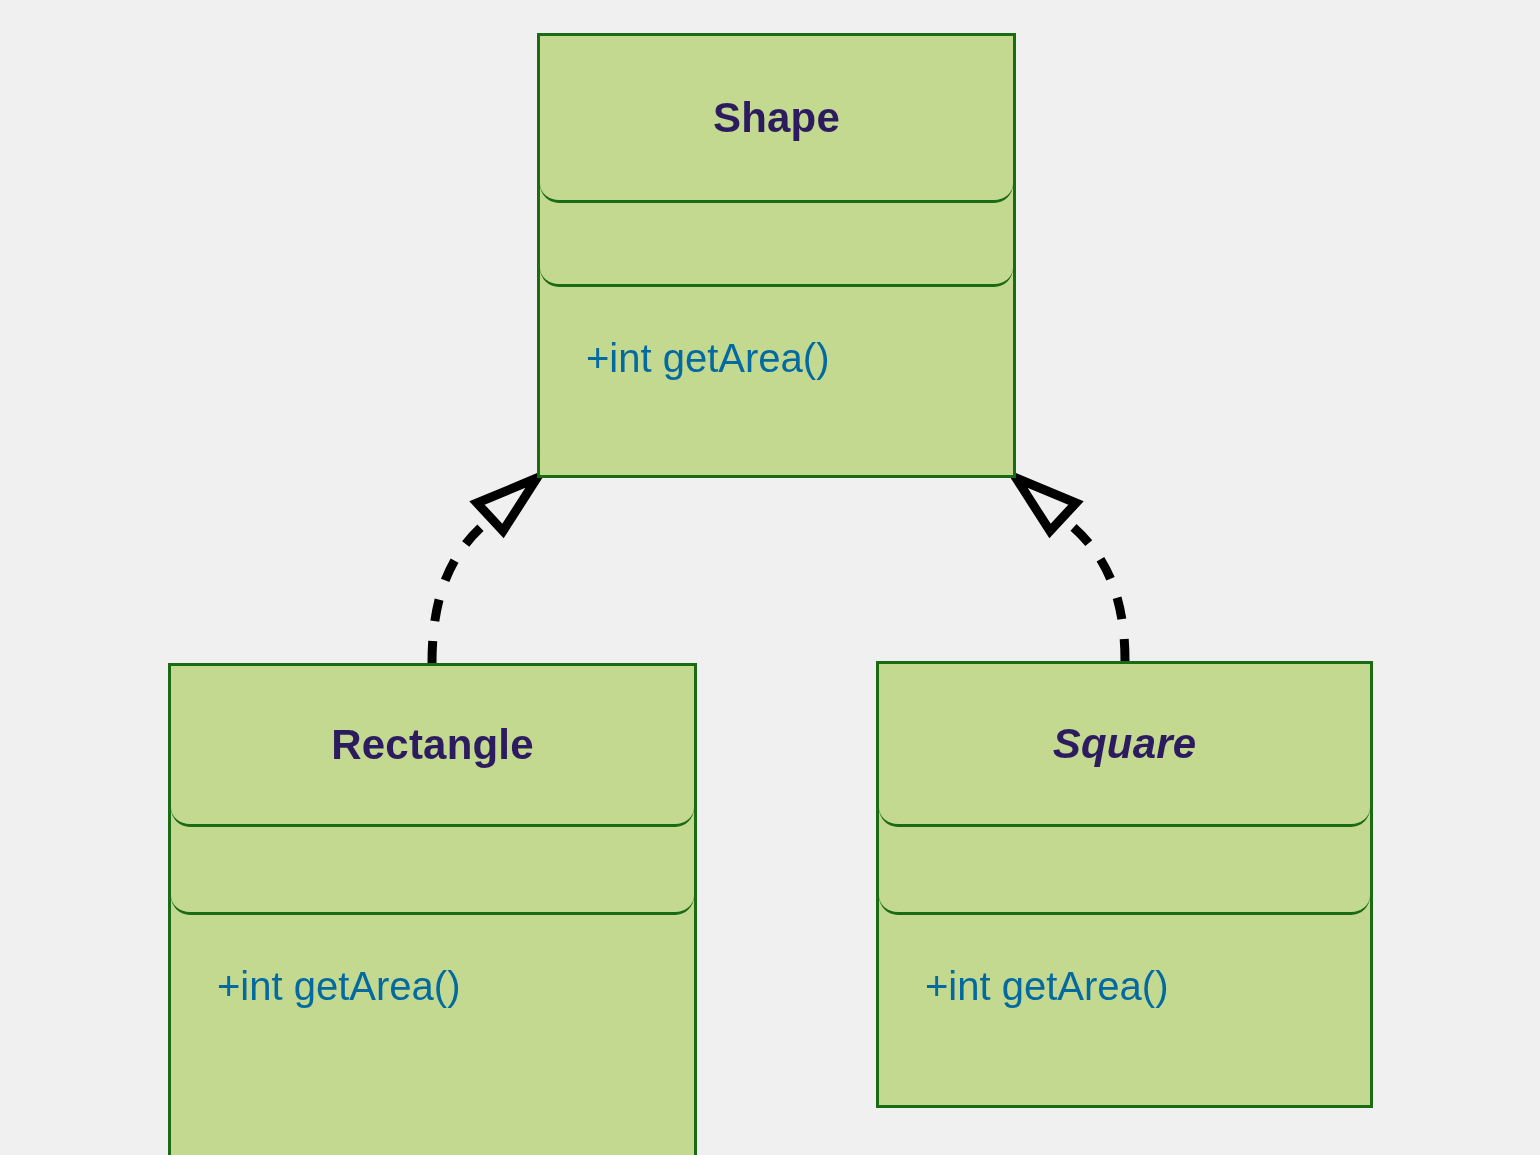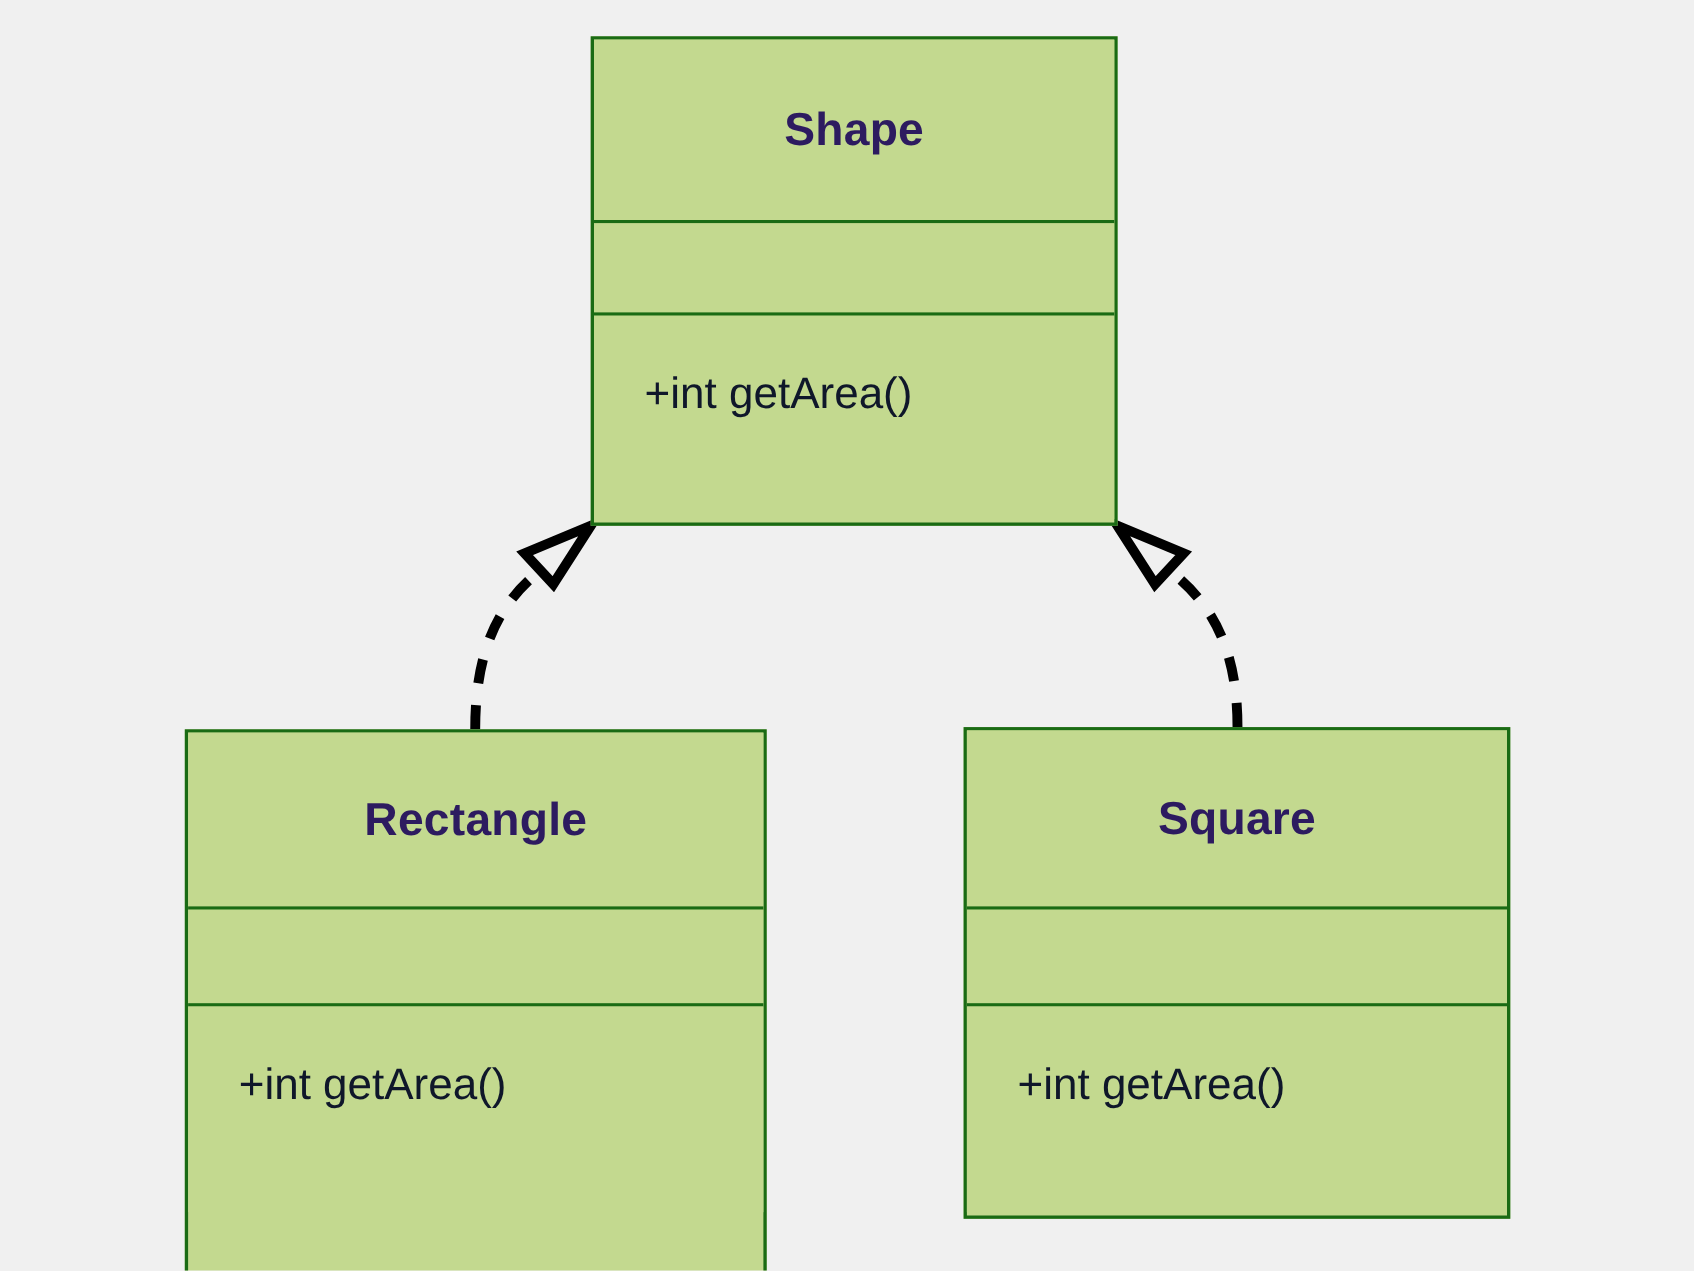--- a/index.html
+++ b/index.html
@@ -33,6 +33,7 @@
     box-sizing: border-box;
     background: #c3d98f;
     position: relative;
+    border-radius: 19px;
   }
   .compartment.divided {
     border-bottom: 3px solid #1a6b14;

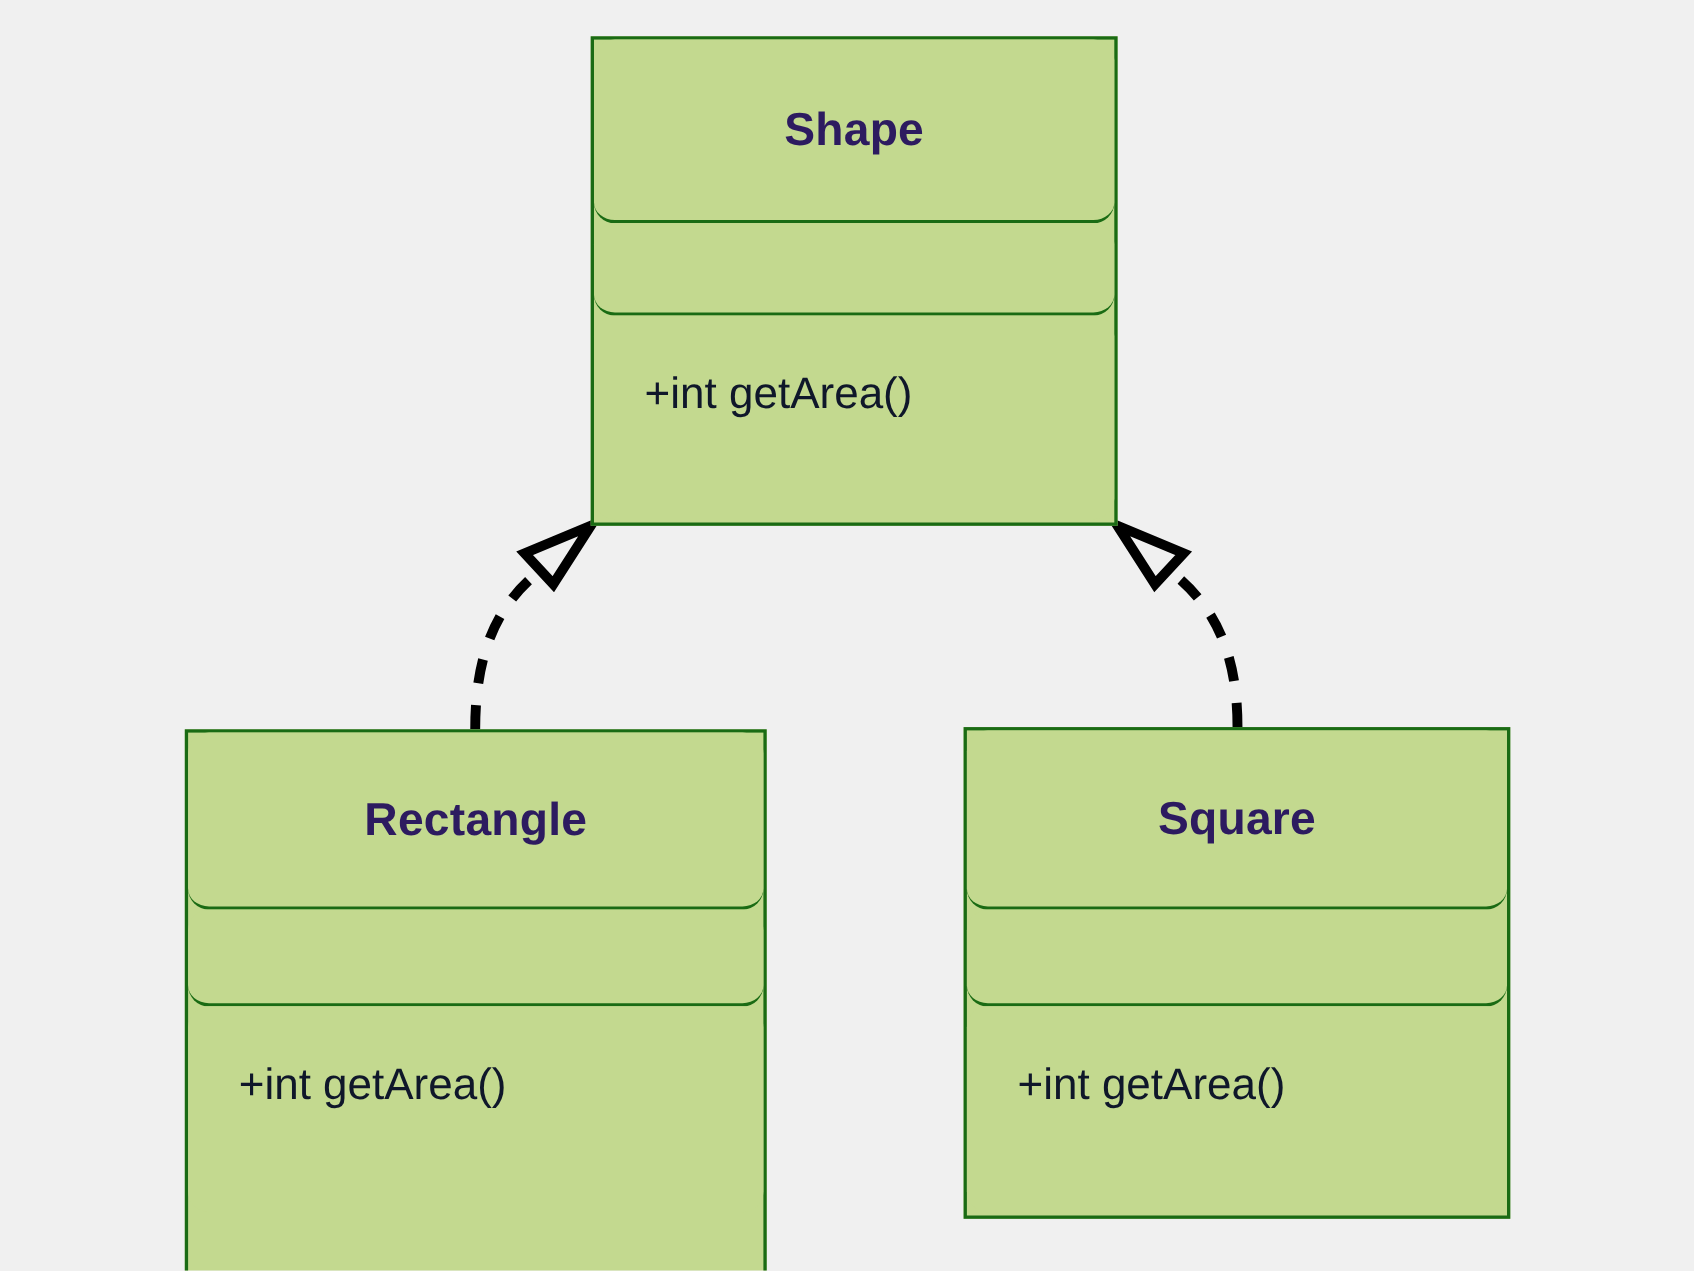--- a/index.html
+++ b/index.html
@@ -64,7 +64,7 @@
     padding-left: 46px;
   }
   .member-line {
-    color: #0f172a;
+    color: #0369a1;
     font-size: 40px;
     font-weight: normal;
     line-height: 1.15;

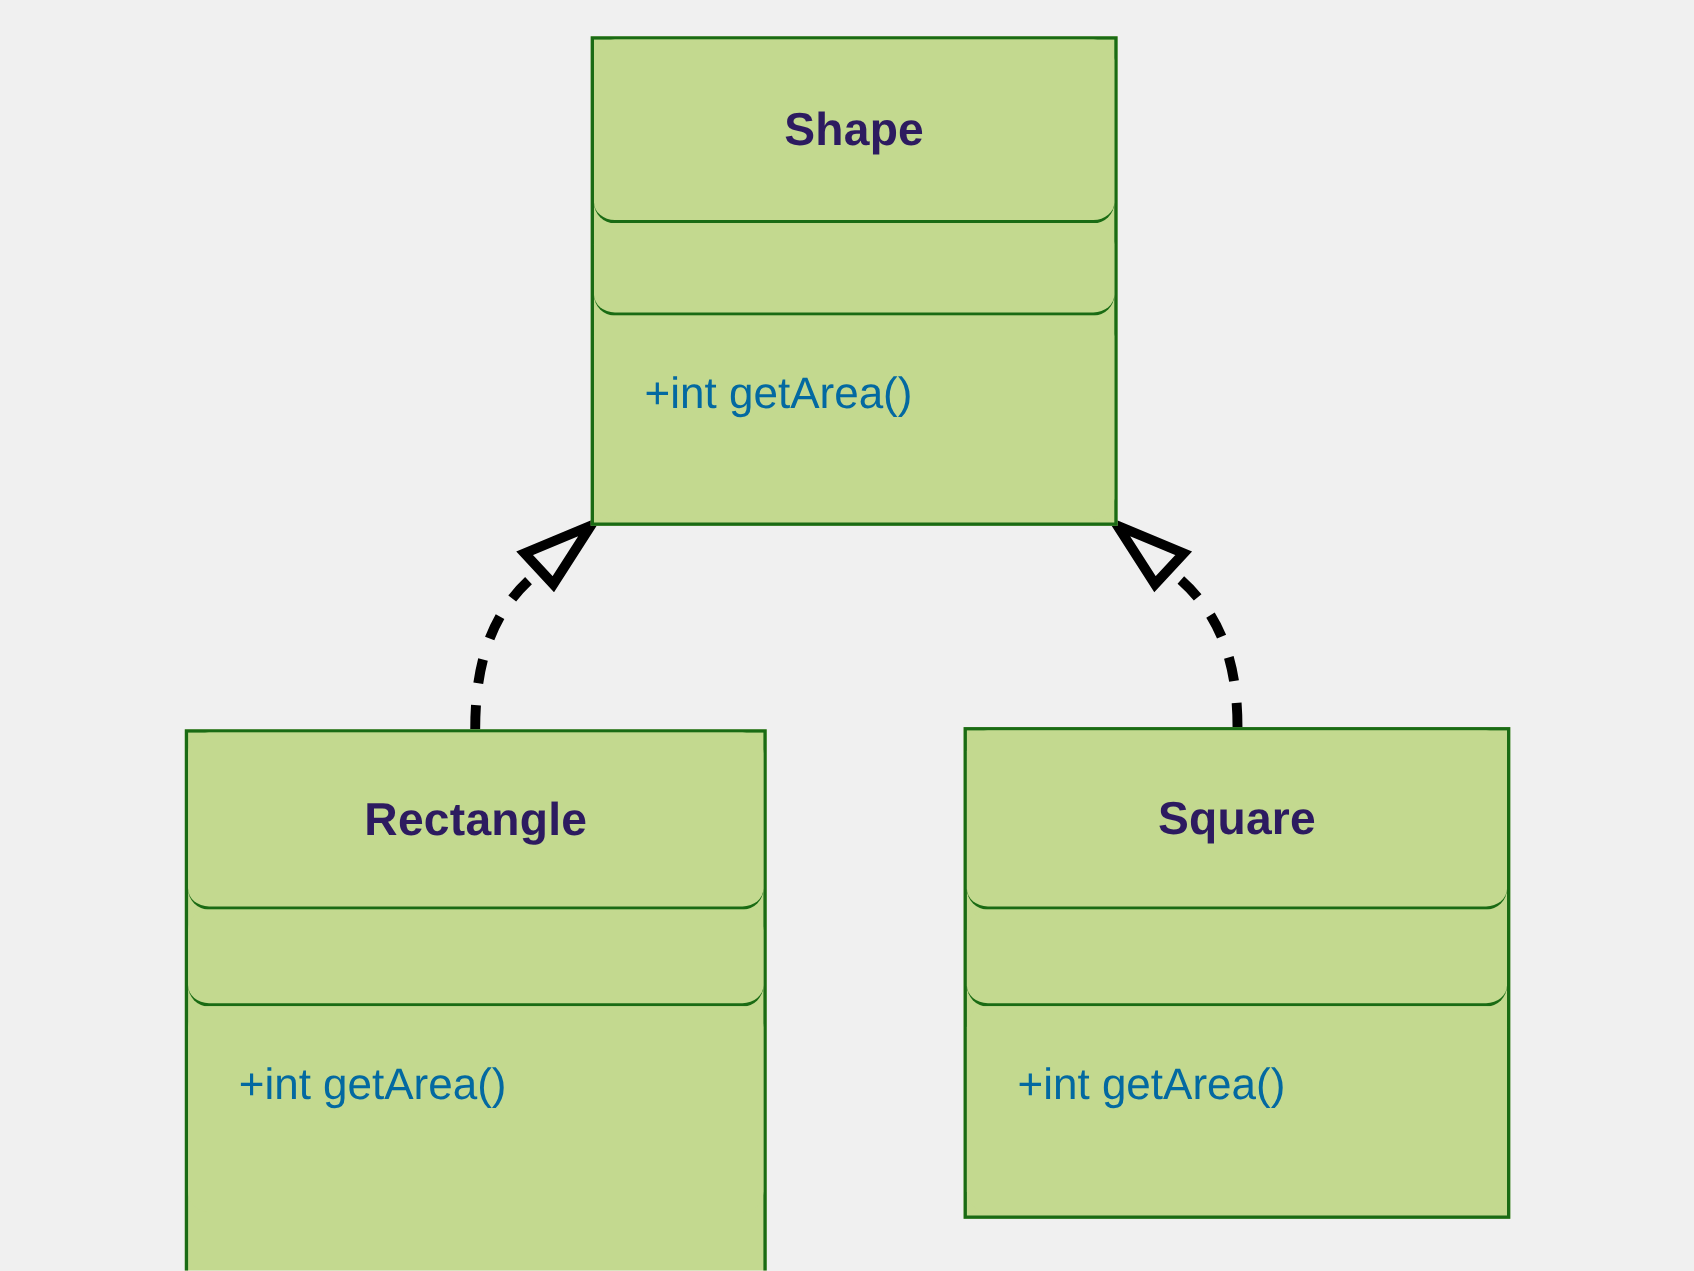--- a/index.html
+++ b/index.html
@@ -98,7 +98,7 @@
     width: 497px;
     height: 447px;
   }
-  #class-square .cmp-name  { height: 163px; }
+  #class-square .cmp-name  { height: 163px; font-style: italic; }
   #class-square .cmp-attrs { height: 88px; }
   #class-square .cmp-ops   { height: 187px; padding-left: 46px; padding-top: 48px; }
 

